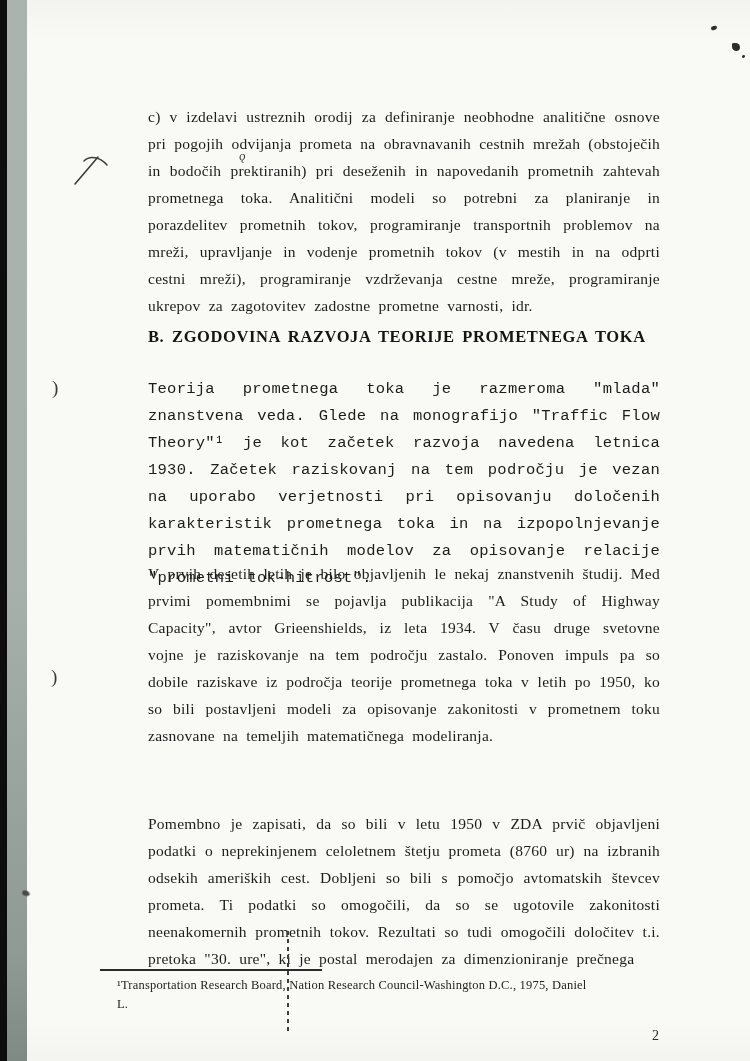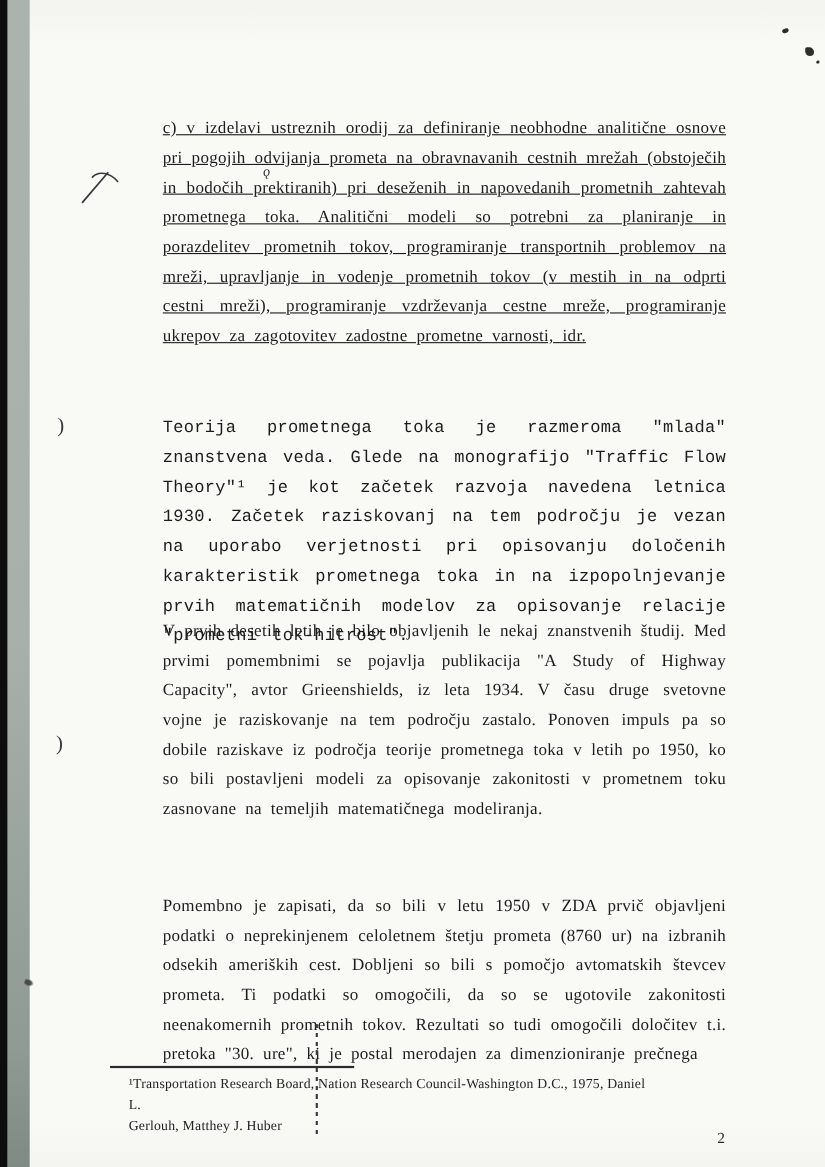--- a/index.html
+++ b/index.html
@@ -30,7 +30,7 @@
     text-align: justify; text-align-last: left;
     word-spacing: 4px; letter-spacing: 0.25px;
   }
-  .para-c  { top: 103px; text-decoration: underline; }
+  .para-c  { top: 103px; }
   .heading {
     position: absolute; left: 0; top: 327px; width: 512px; margin: 0;
     font-size: 16.5px; font-weight: bold; letter-spacing: 0.6px; word-spacing: 3px;

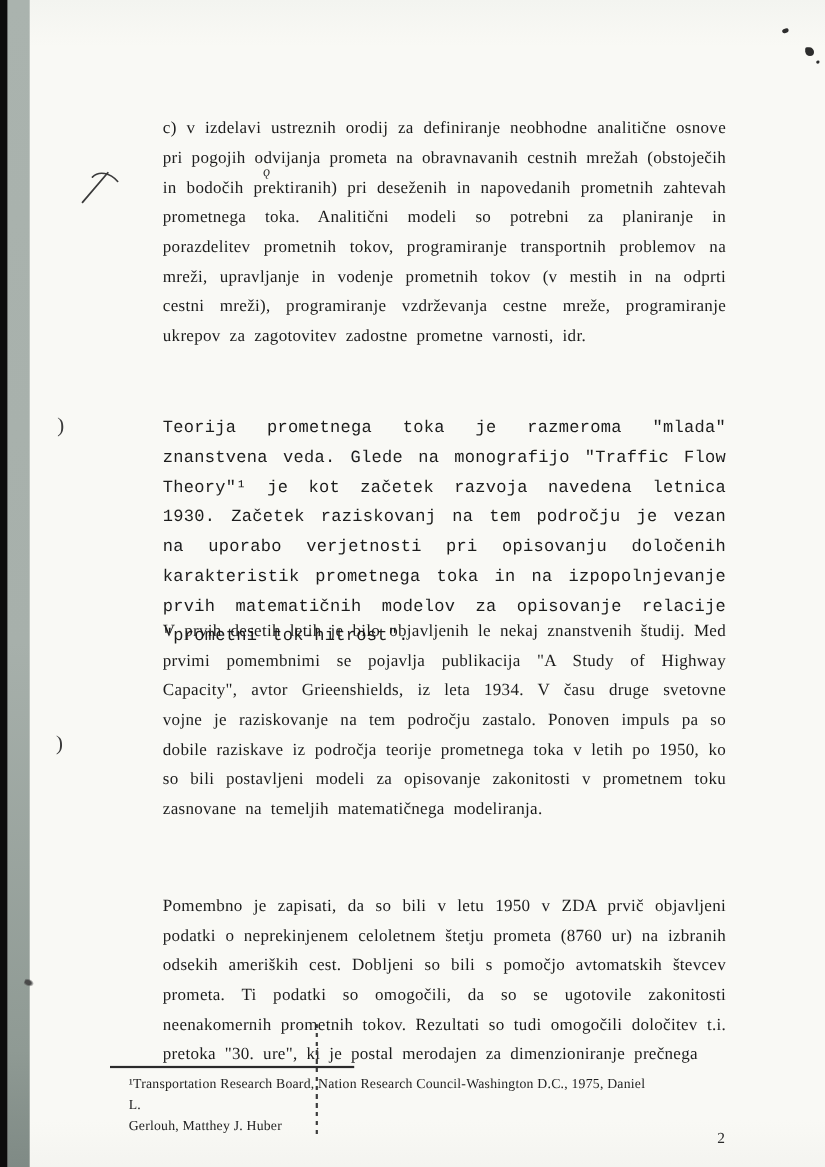--- a/index.html
+++ b/index.html
@@ -108,6 +108,7 @@
   <main class="text-column">
     <p class="para para-c">c) v izdelavi ustreznih orodij za definiranje neobhodne analitične osnove pri pogojih odvijanja prometa na obravnavanih cestnih mrežah (obstoječih in bodočih prektiranih) pri deseženih in napovedanih prometnih zahtevah prometnega toka. Analitični modeli so potrebni za planiranje in porazdelitev prometnih tokov, programiranje transportnih problemov na mreži, upravljanje in vodenje prometnih tokov (v mestih in na odprti cestni mreži), programiranje vzdrževanja cestne mreže, programiranje ukrepov za zagotovitev zadostne prometne varnosti, idr.</p>
 
+    <h2 class="heading">B. ZGODOVINA RAZVOJA TEORIJE PROMETNEGA TOKA</h2>
 
     <p class="para para-0">Teorija prometnega toka je razmeroma "mlada" znanstvena veda. Glede na monografijo "Traffic Flow Theory"¹ je kot začetek razvoja navedena letnica 1930. Začetek raziskovanj na tem področju je vezan na uporabo verjetnosti pri opisovanju določenih karakteristik prometnega toka in na izpopolnjevanje prvih matematičnih modelov za opisovanje relacije "prometni tok-hitrost".</p>
 

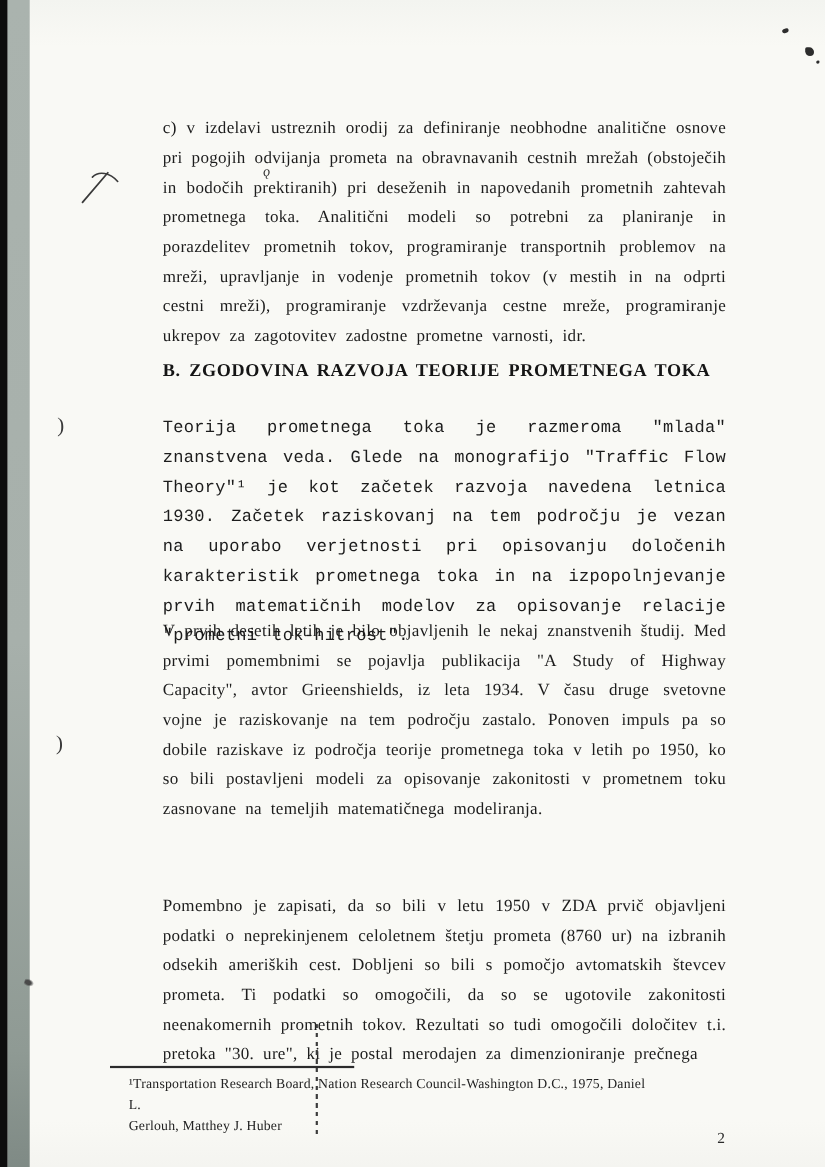--- a/index.html
+++ b/index.html
@@ -123,7 +123,6 @@
   <div class="footnote-rule"></div>
   <div class="footnote">
     <div>¹Transportation Research Board, Nation Research Council-Washington D.C., 1975, Daniel L.</div>
-    <div>Gerlouh, Matthey J. Huber</div>
   </div>
 
   <div class="page-number">2</div>

